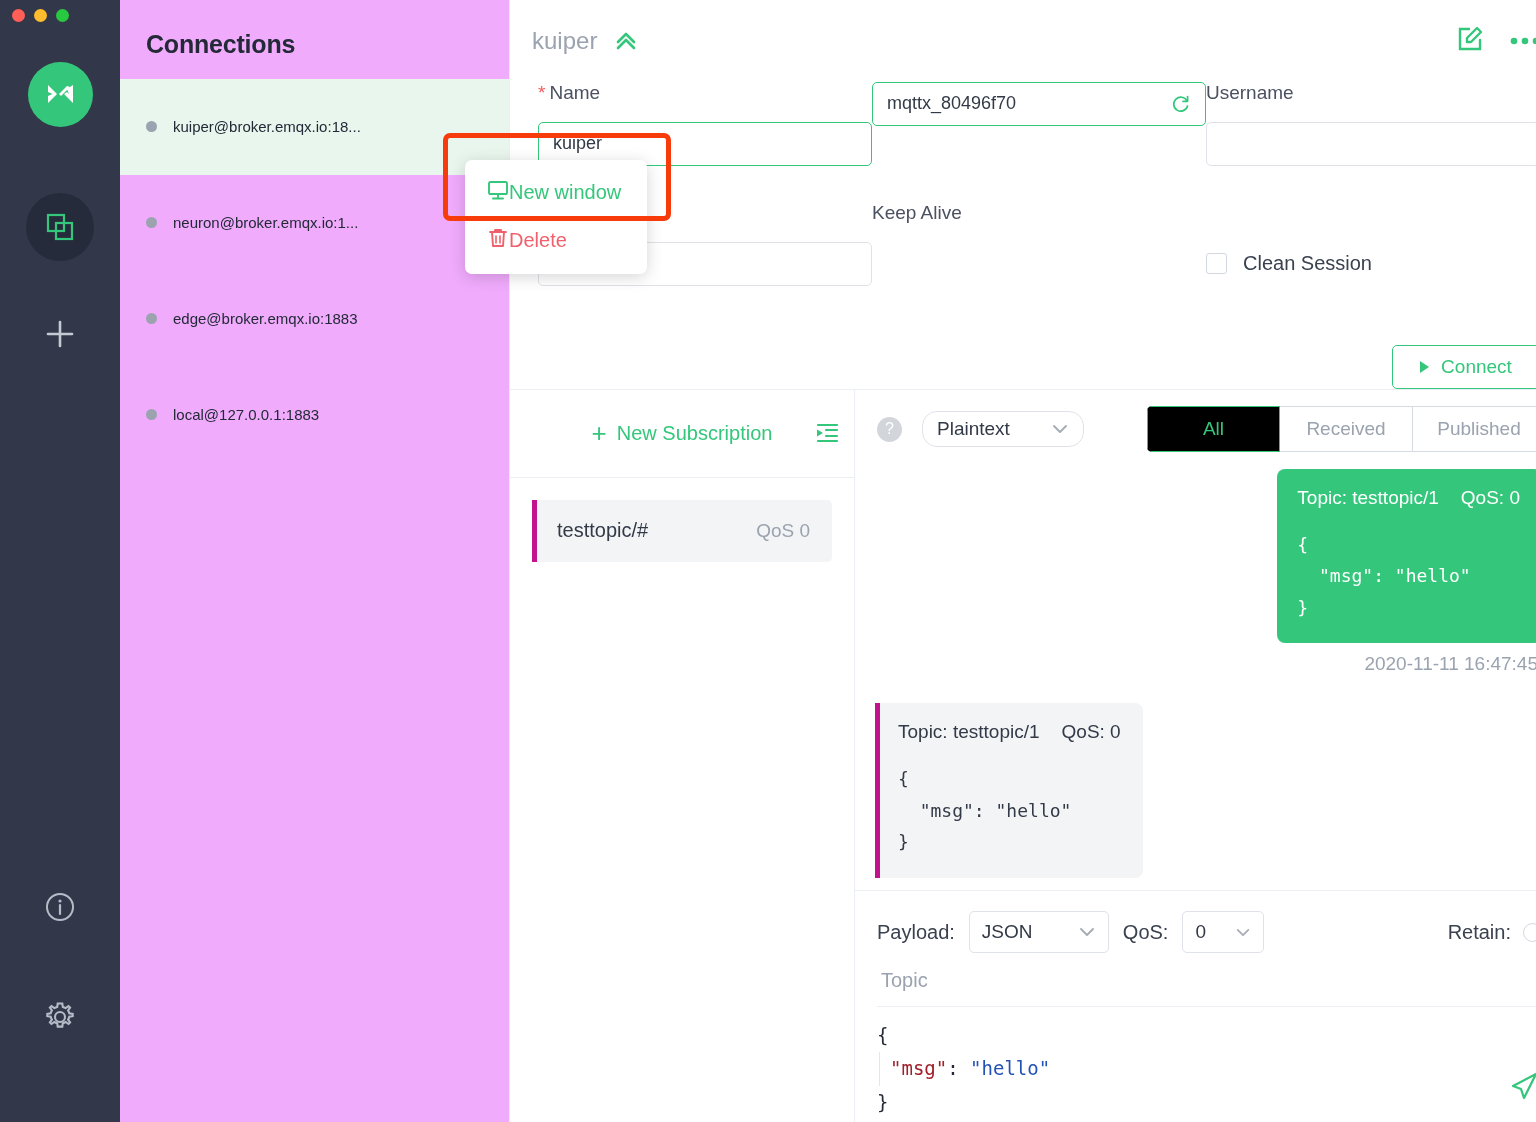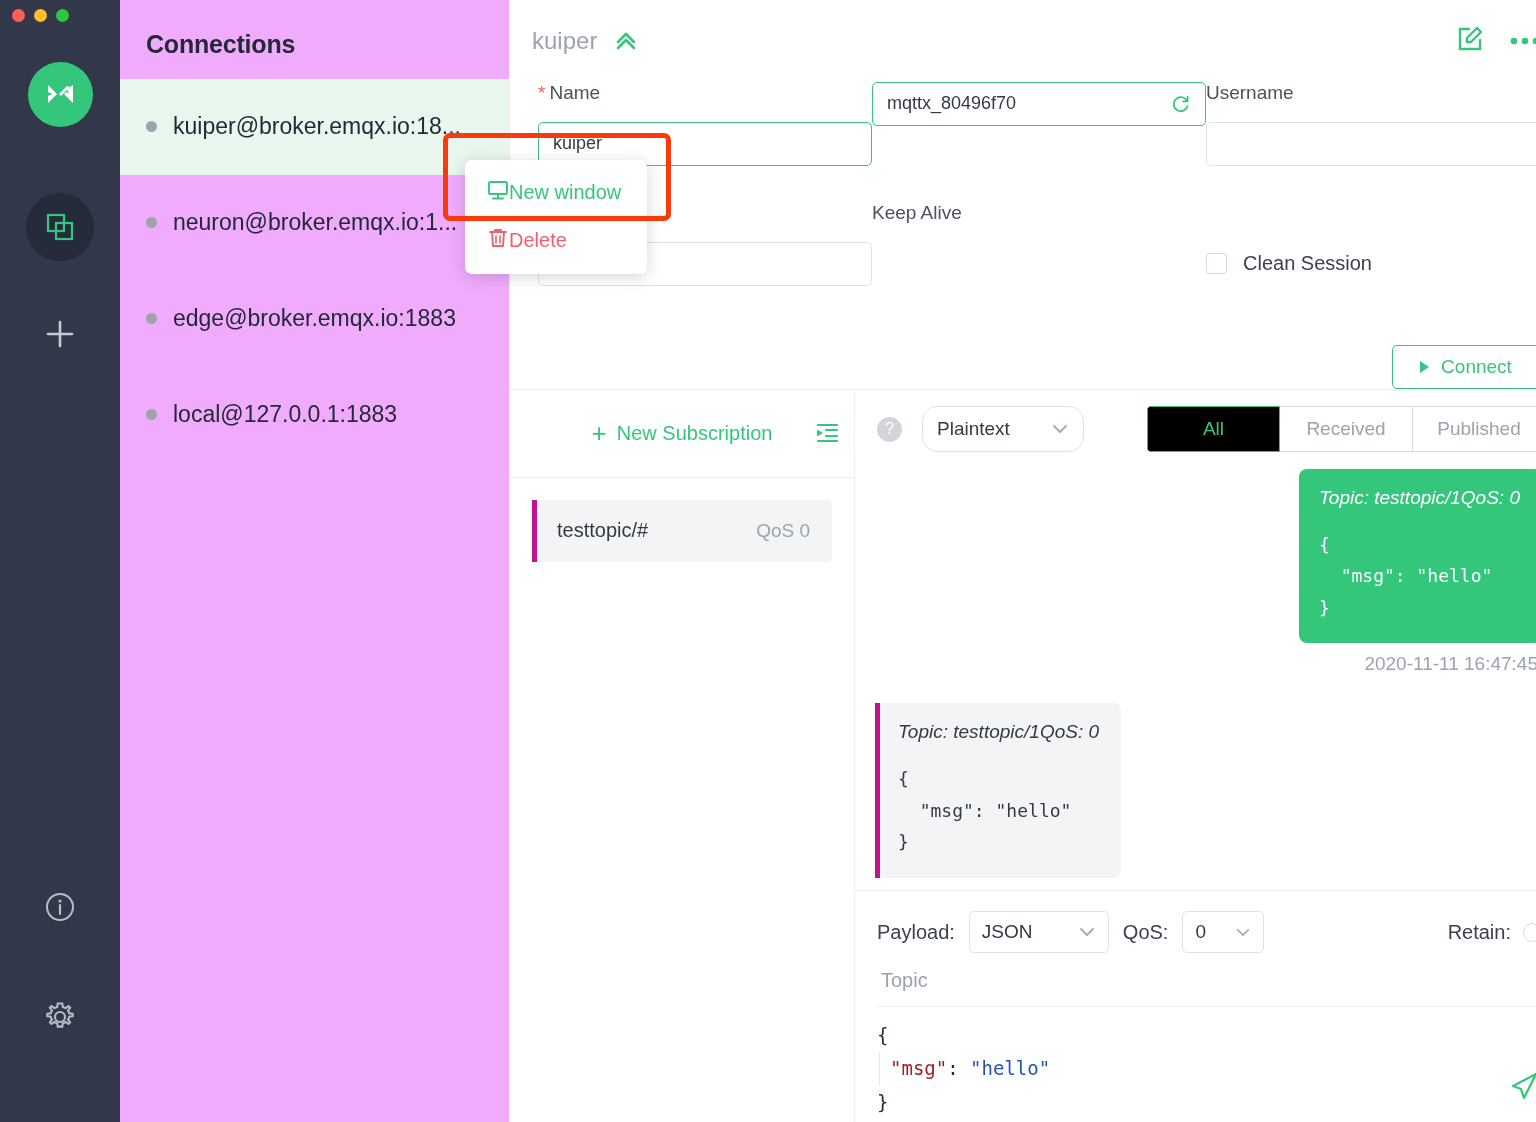--- a/index.html
+++ b/index.html
@@ -65,7 +65,7 @@
     height: 96px;
     display: flex; align-items: center;
     padding-left: 26px;
-    font-size: 23px; color: #232936;
+    font-size: 15px; color: #232936;
     border-bottom: 1px solid transparent;
   }
   .conn-item.selected { background: #e9f6ee; }

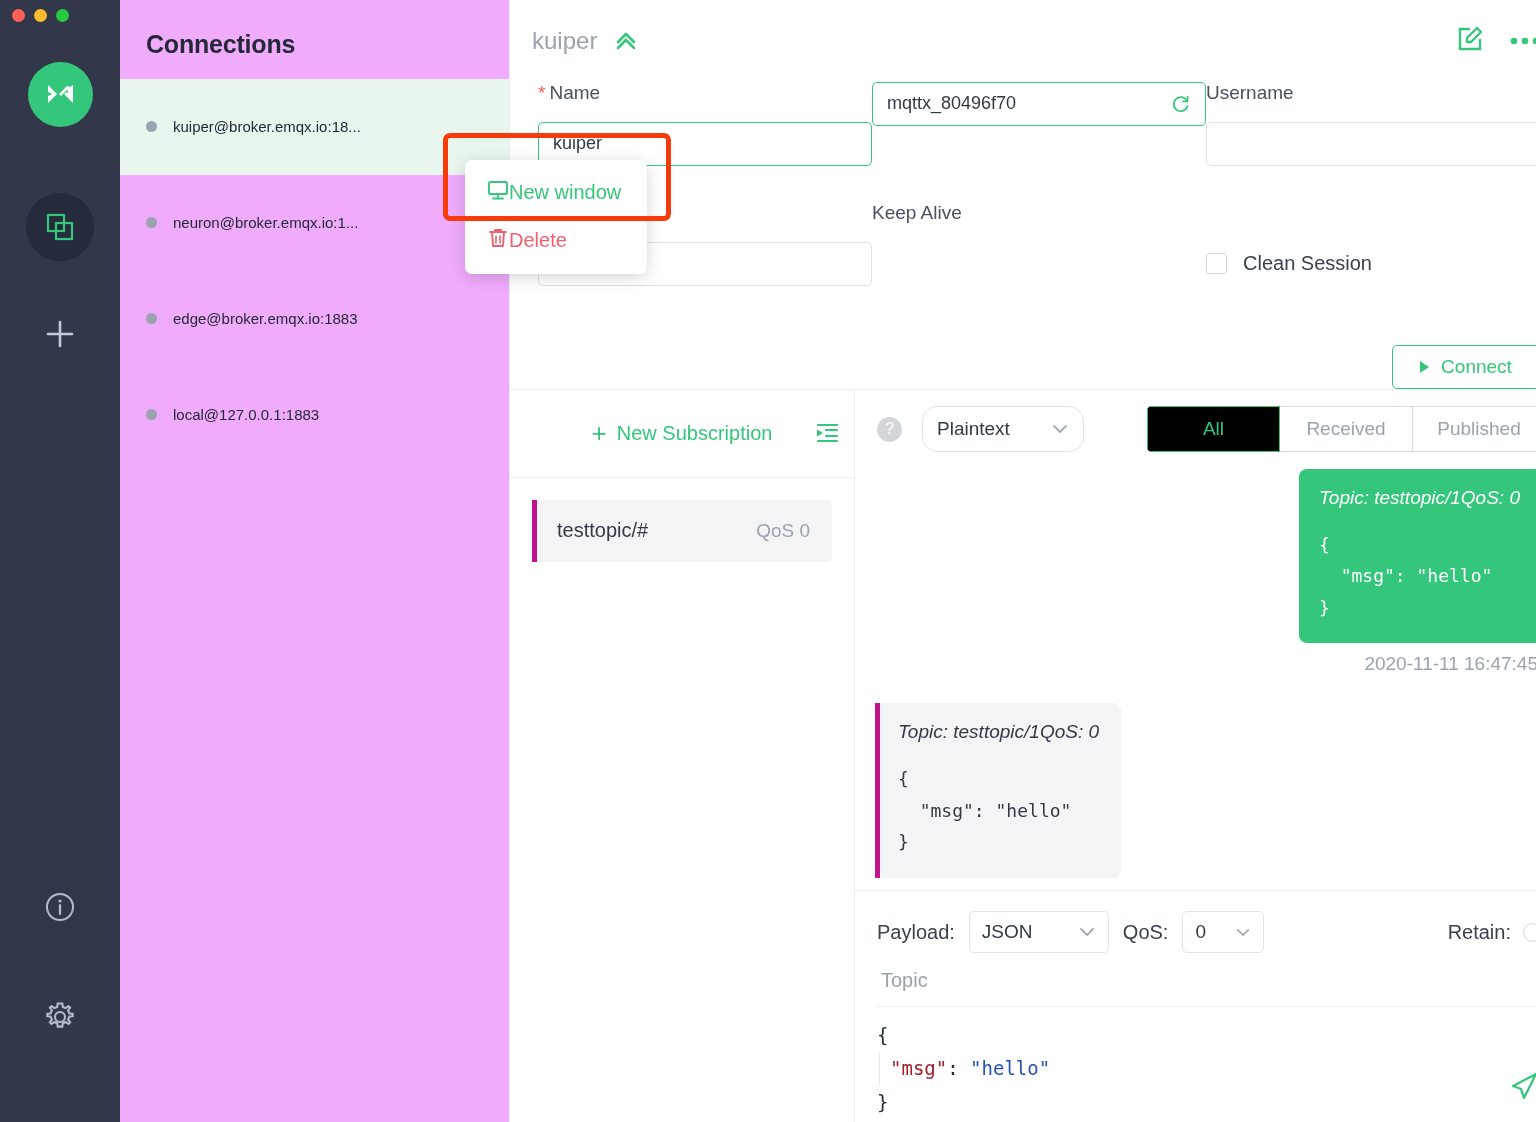--- a/index.html
+++ b/index.html
@@ -217,7 +217,7 @@
     flex: 0 0 25px;
   }
   .fmt-select {
-    width: 162px; height: 46px;
+    width: 162px; height: 36px;
     border: 1px solid #dfe3e9; border-radius: 15px;
     display: flex; align-items: center;
     padding: 8px 14px; font-size: 19px; color: #333a47;

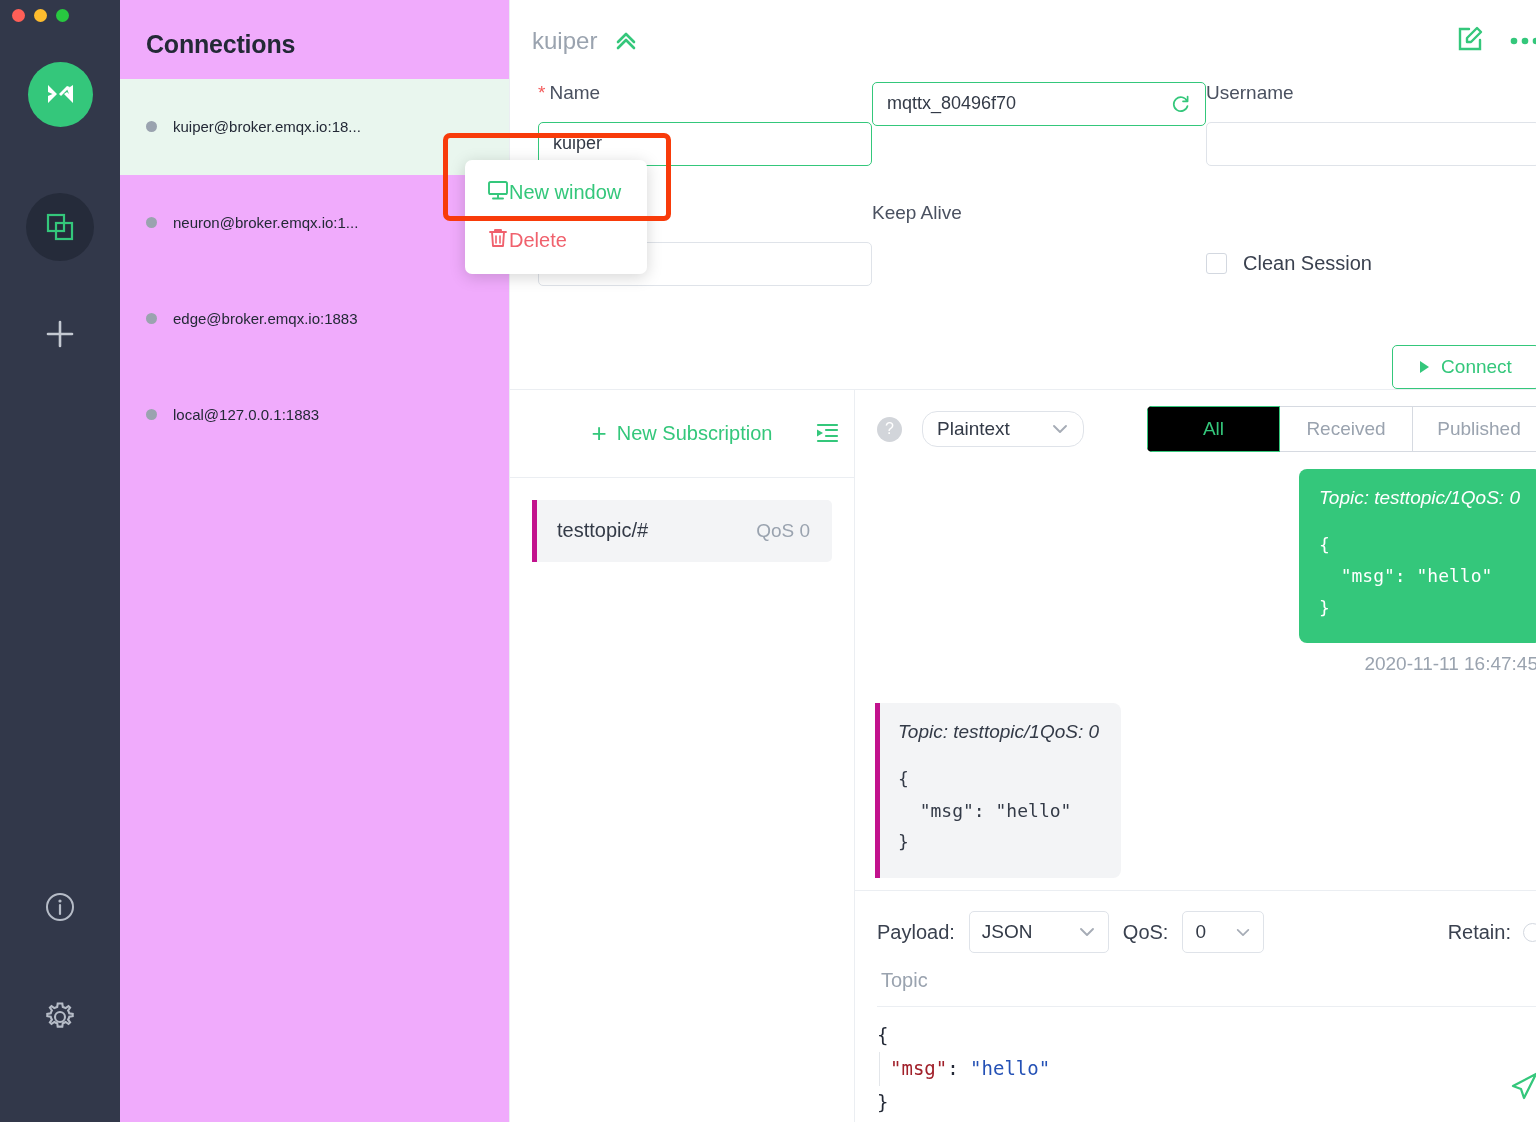--- a/index.html
+++ b/index.html
@@ -261,7 +261,7 @@
     border-radius: 0 8px 8px 0;
     padding-left: 18px;
   }
-  .b-meta { display: flex; margin-bottom: 20px; font-style: italic; }
+  .b-meta { display: flex; gap: 22px; margin-bottom: 20px; }
   .b-body {
     font-family: "DejaVu Sans Mono", monospace;
     font-size: 18px; line-height: 1.75; white-space: pre;

